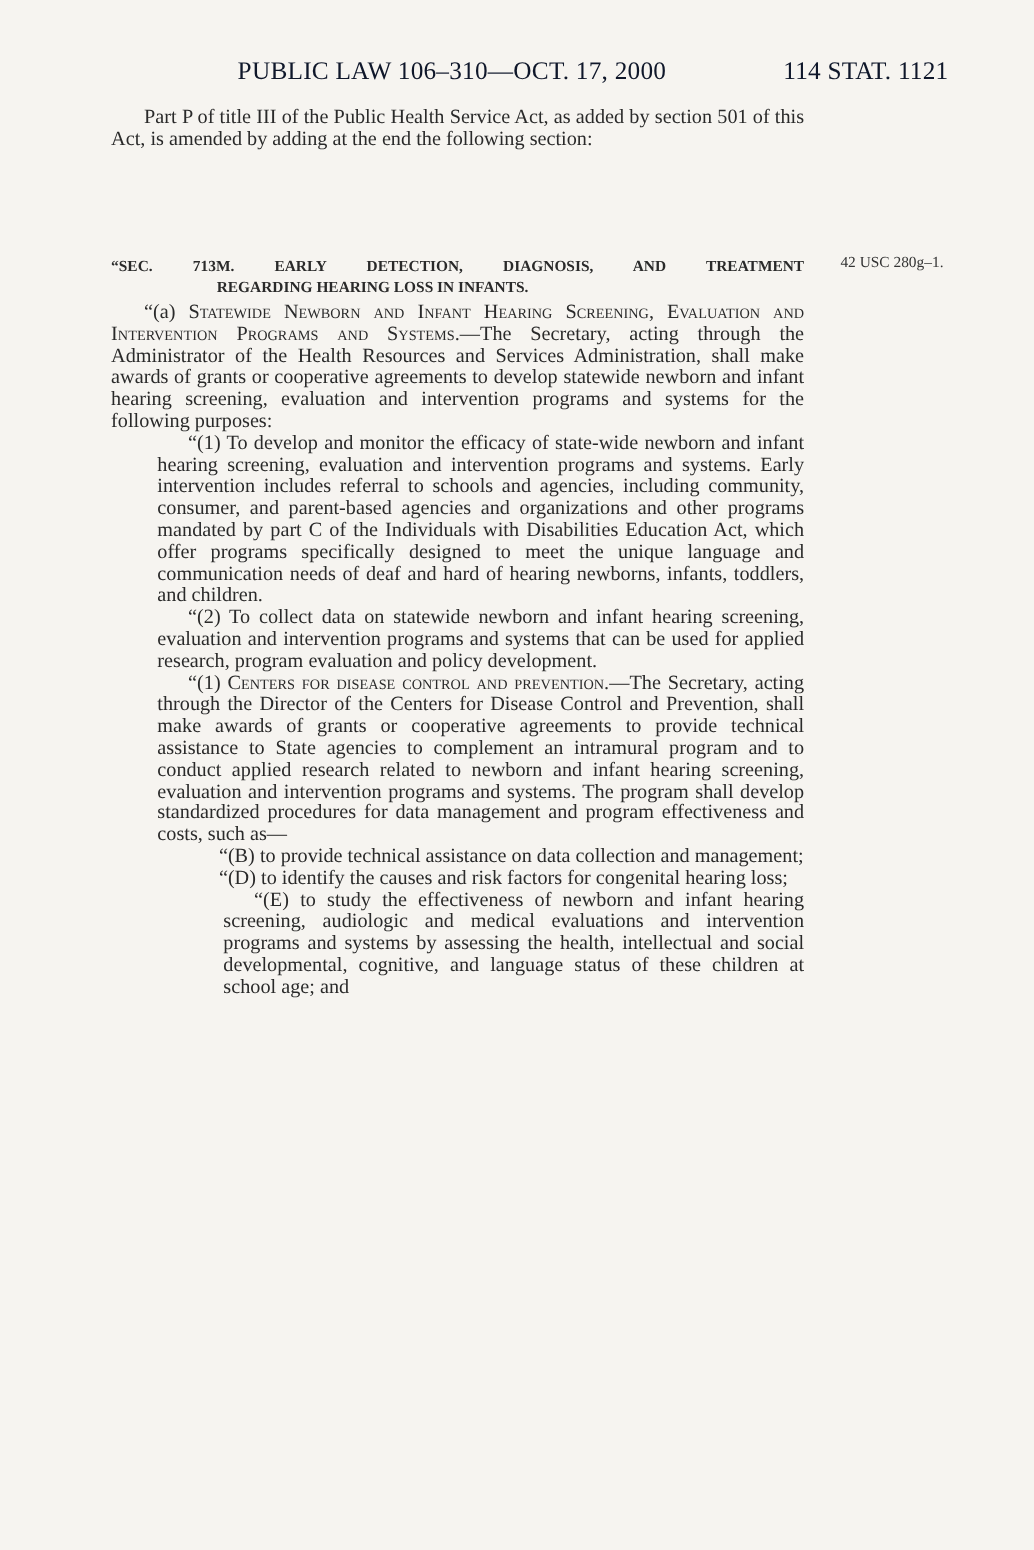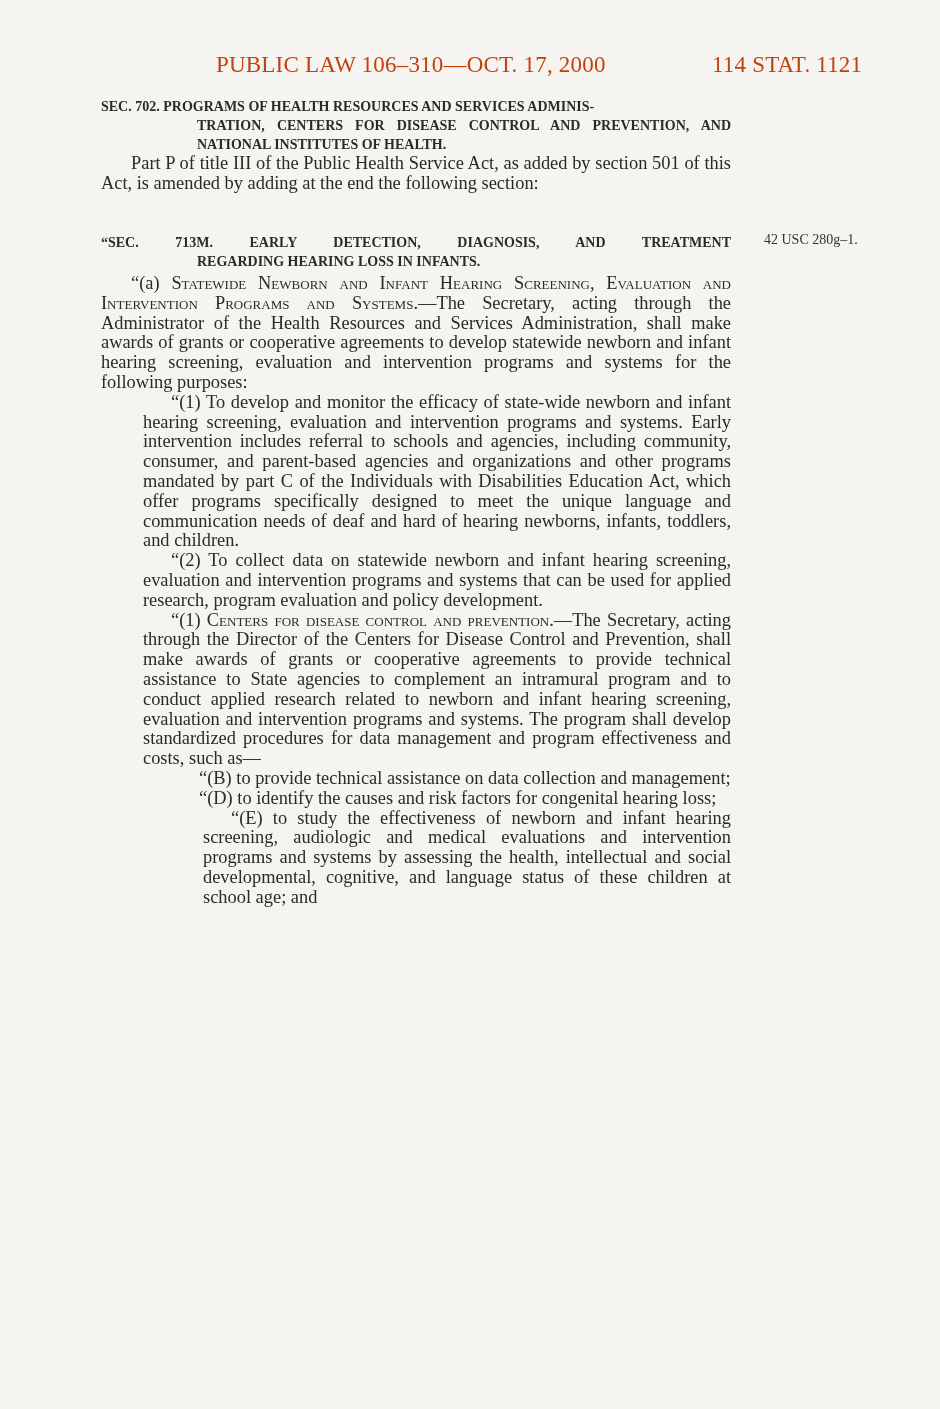--- a/index.html
+++ b/index.html
@@ -5,7 +5,7 @@
   html, body { margin:0; padding:0; }
   body { width:940px; height:1409px; background:#f6f4f0; position:relative; overflow:hidden;
          font-family:"Liberation Serif", "DejaVu Serif", serif; color:#2a2a2a; }
-  .hdr { position:absolute; top:52px; font-size:23px; letter-spacing:0.2px; color:#c2410c; }
+  .hdr { position:absolute; top:52px; font-size:23px; letter-spacing:0.2px; color:#0f172a; }
   .hdr-left { left:216px; }
   .hdr-right { left:712px; }
   .body { position:absolute; left:101px; width:630px; font-size:18.4px; line-height:19.8px; }

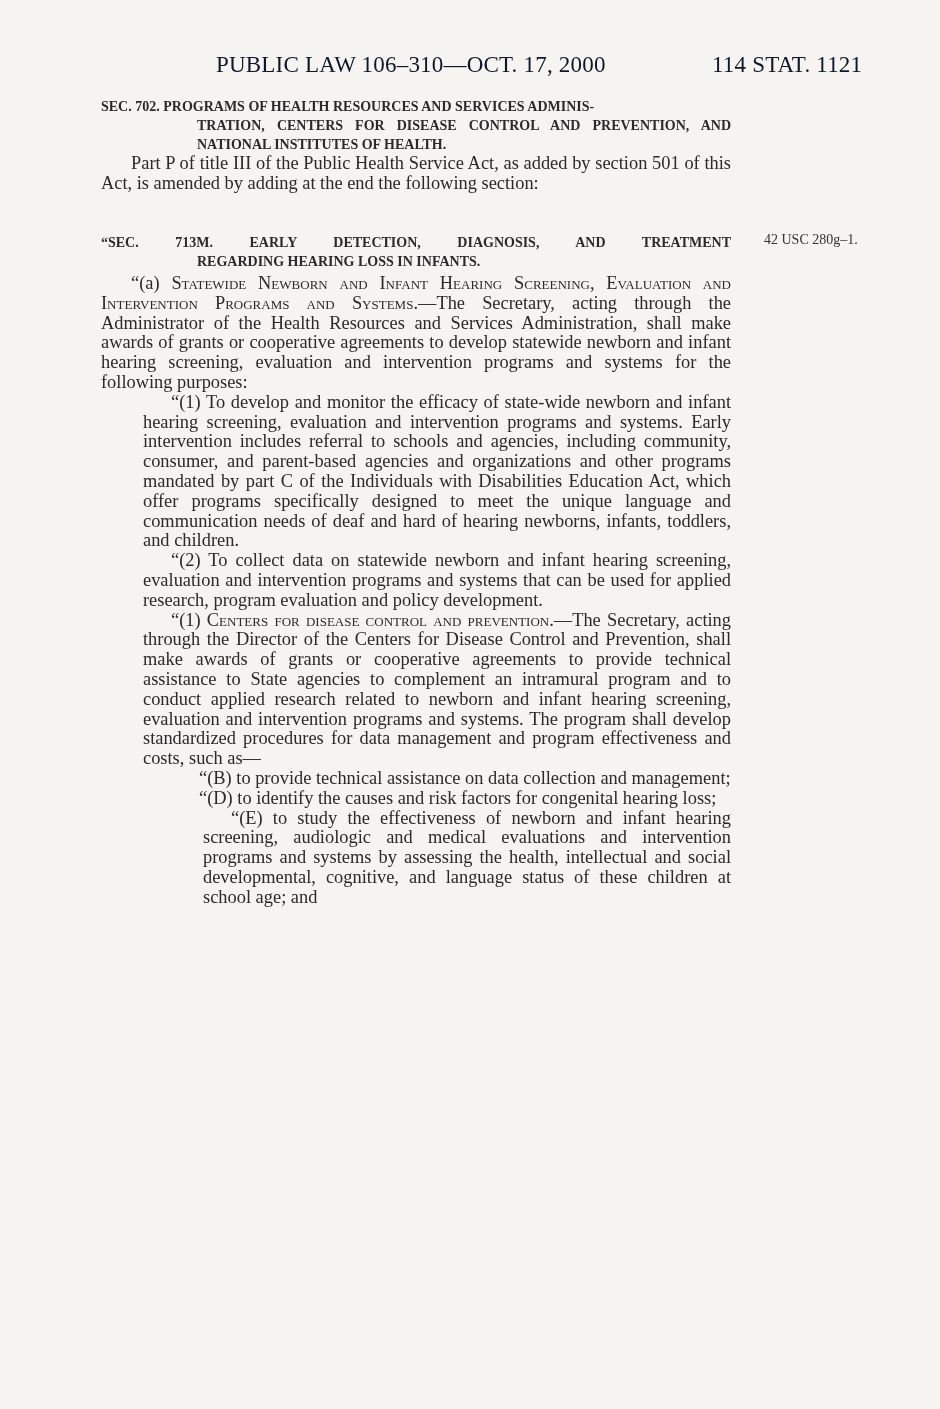--- a/index.html
+++ b/index.html
@@ -24,10 +24,6 @@
 <div class="hdr hdr-right">114 STAT. 1121</div>
 
 <div class="body" style="top:97px;">
-  <div class="sec">
-    <span>SEC. 702. PROGRAMS OF HEALTH RESOURCES AND SERVICES ADMINIS-</span>
-    <span class="cont">TRATION, CENTERS FOR DISEASE CONTROL AND PREVENTION, AND NATIONAL INSTITUTES OF HEALTH.</span>
-  </div>
   <p class="p">Part P of title III of the Public Health Service Act, as added by section 501 of this Act, is amended by adding at the end the following section:</p>
 </div>
 

